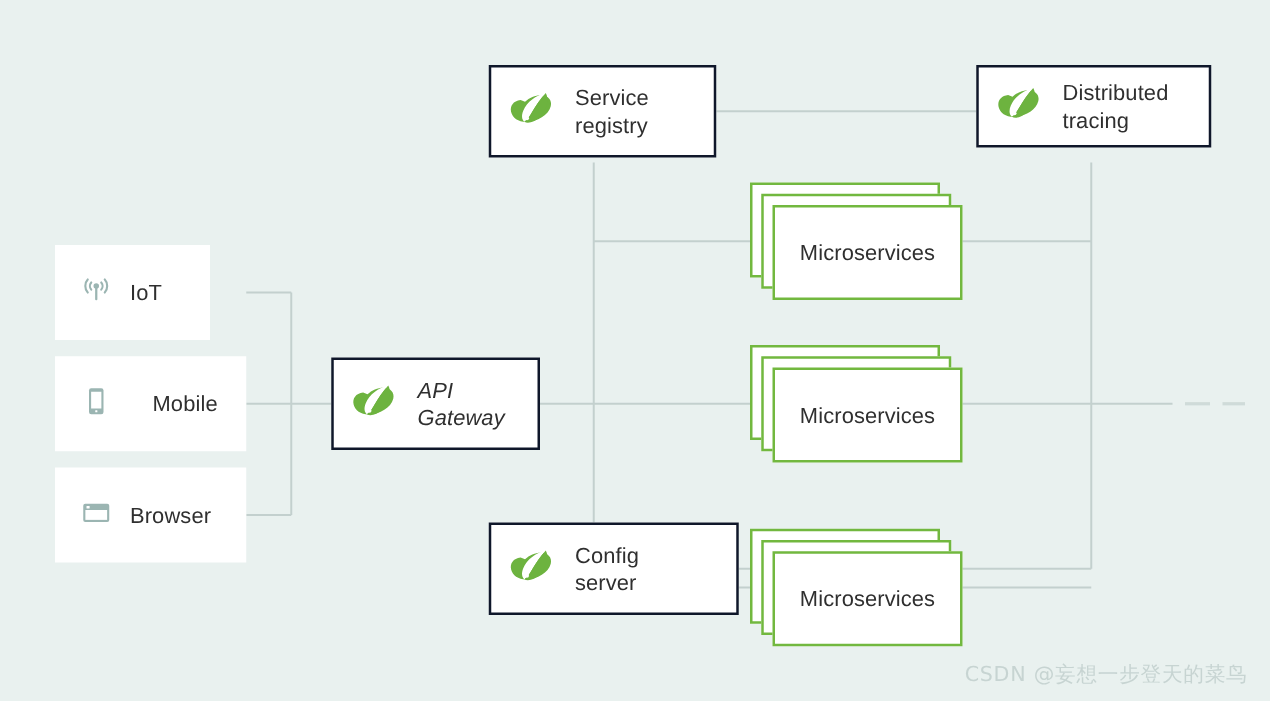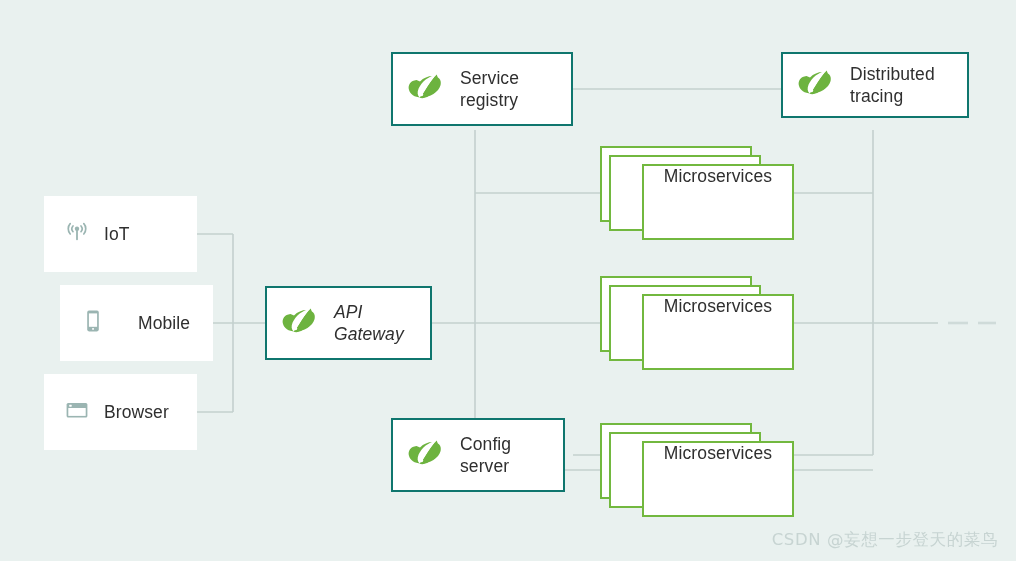--- a/index.html
+++ b/index.html
@@ -29,7 +29,7 @@
     position: absolute;
     box-sizing: border-box;
     background: #ffffff;
-    border: 2px solid #0f766e;
+    border: 2px solid #0f172a;
     display: flex;
     align-items: center;
     z-index: 5;

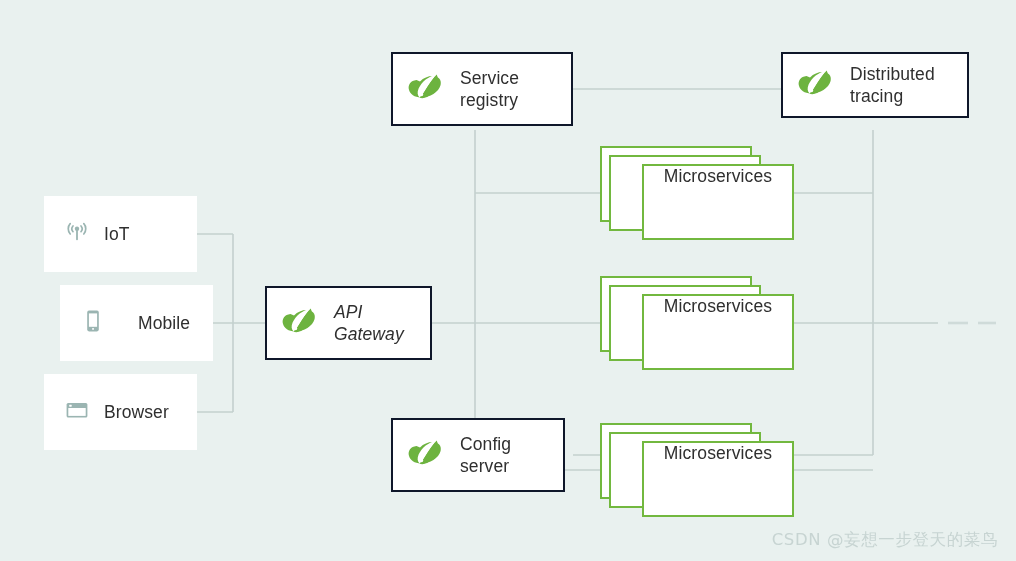--- a/index.html
+++ b/index.html
@@ -77,9 +77,8 @@
   }
   .ms-card.front {
     display: flex;
-    align-items: flex-start;
+    align-items: center;
     justify-content: center;
-    margin-left: 24px;
   }
   .ms-card .label {
     color: #2f2f2f;

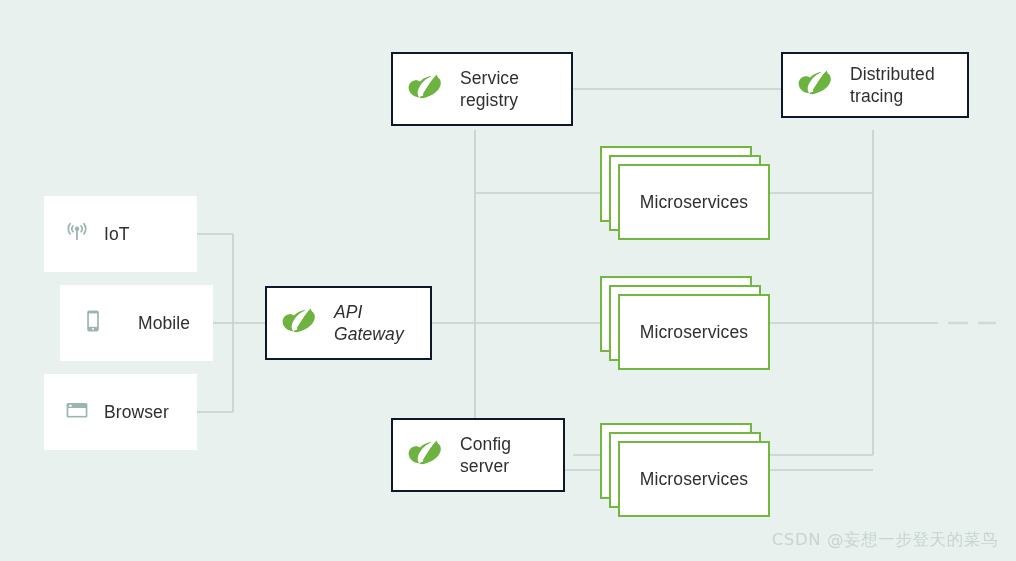--- a/index.html
+++ b/index.html
@@ -145,7 +145,7 @@
     </g>
   </svg>
 
-  <div class="client" style="left:44px; top:196px; width:153px; height:76px;align-items:center;">
+  <div class="client" style="left:44px; top:196px; width:124px; height:76px;align-items:center;">
     <span class="icon">
       <svg width="26" height="26" viewBox="0 0 26 26">
         <g fill="none" stroke="#9bb5b2" stroke-width="1.7" stroke-linecap="round">

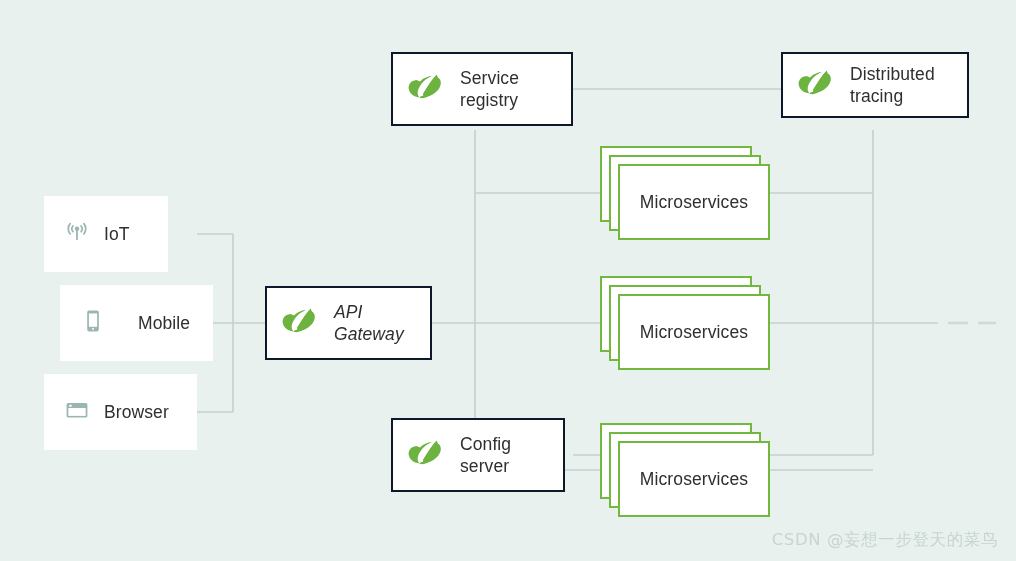--- a/index.html
+++ b/index.html
@@ -161,7 +161,7 @@
     <span class="label">IoT</span>
   </div>
 
-  <div class="client" style="left:60px; top:285px; width:153px; height:76px;gap:32px;">
+  <div class="client" style="left:44px; top:285px; width:153px; height:76px;gap:32px;">
     <span class="icon">
       <svg width="26" height="26" viewBox="0 0 26 26">
         <rect x="7.2" y="2.6" width="11.6" height="20.8" rx="1.8" fill="#9bb5b2"></rect>

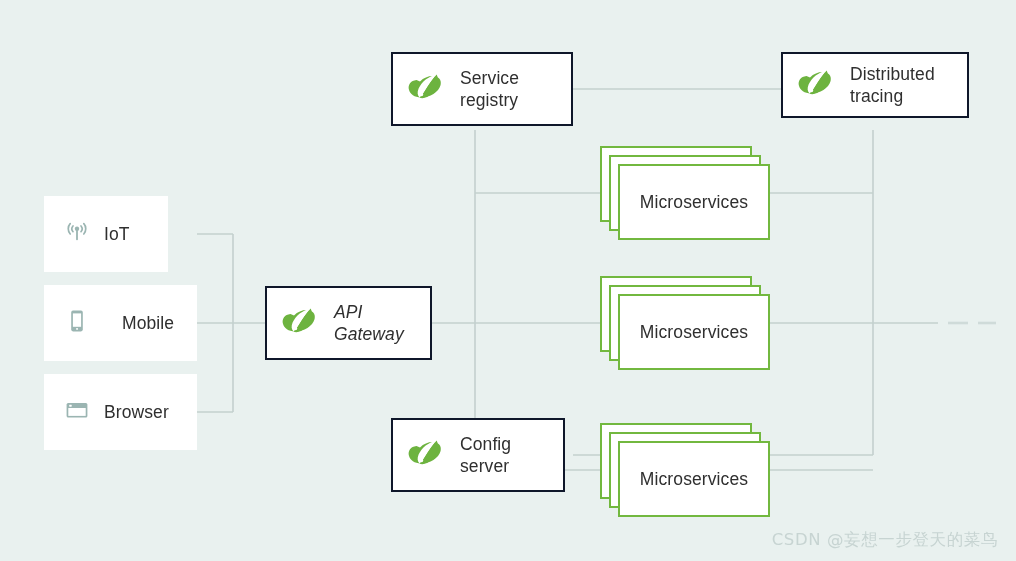--- a/index.html
+++ b/index.html
@@ -209,7 +209,7 @@
 registry</span>
   </div>
 
-  <div class="node spring-node" style="left:391px; top:418px; width:174px; height:74px;">
+  <div class="node spring-node" style="left:391px; top:418px; width:200px; height:74px;">
     <span class="icon">
       <svg width="40" height="34" viewBox="0 0 40 34">
         <path d="M9.5 10.0 C3.5 10.6 0.8 15.0 1.9 19.6 C3.0 24.3 7.6 27.5 13.8 27.5 C23.0 27.5 31.8 22.0 33.6 15.0 C34.9 9.9 31.3 6.1 25.6 6.1 C21.2 6.1 16.4 8.1 13.0 11.4 Z" fill="#6db33f"></path>

